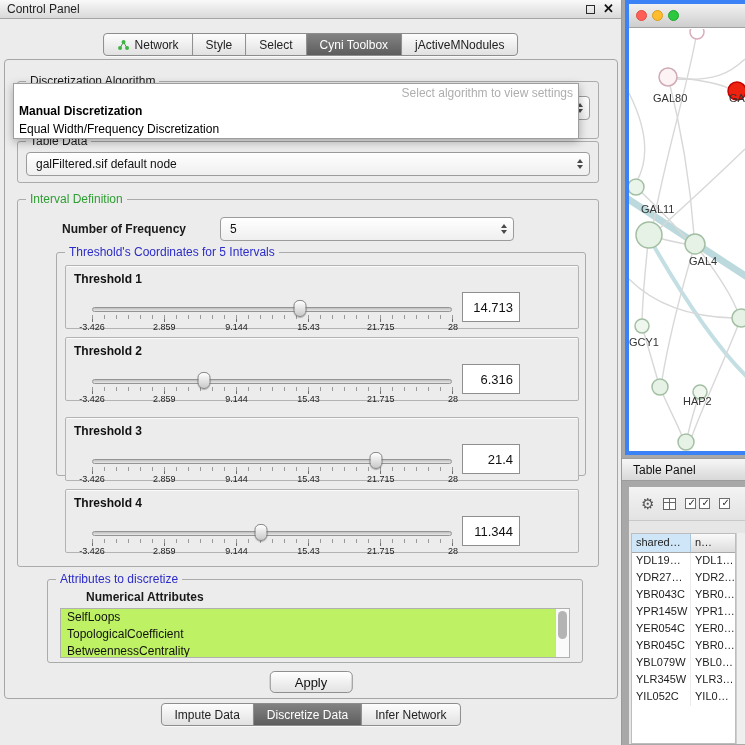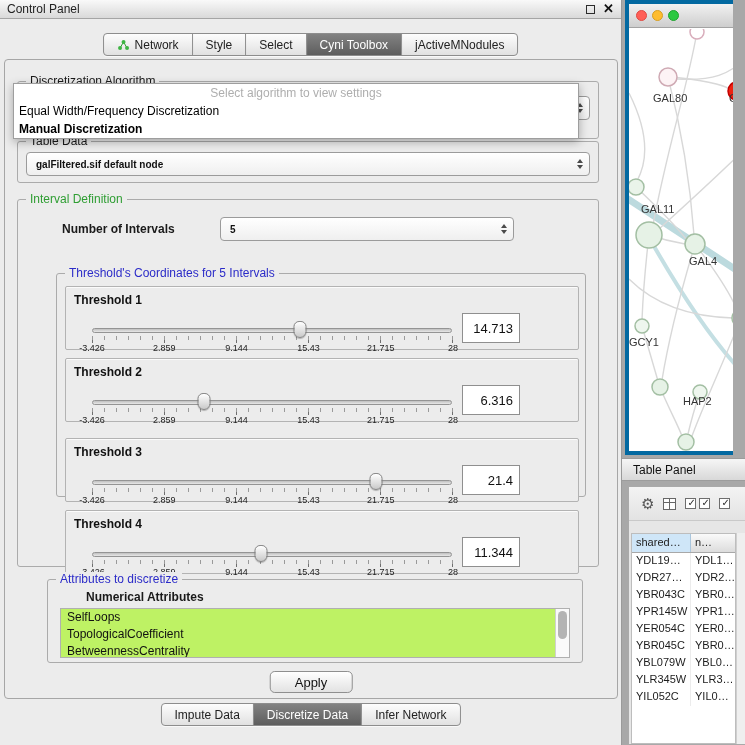--- a/index.html
+++ b/index.html
@@ -51,7 +51,7 @@
   .dropdown-overlay { position:absolute; left:8px; top:23px; width:566px; background:#fff;
     border:1px solid #9e9e9e; box-shadow:0 3px 9px rgba(0,0,0,.30); z-index:50; }
   .dd-row { height:18px; line-height:18px; font-size:12px; padding:0 5px; white-space:nowrap; }
-  .dd-placeholder { color:#aeaeae; text-align:center; }
+  .dd-placeholder { color:#aeaeae; text-align:right; }
   .dd-option-bold { font-weight:bold; color:#000; }
   .dd-option { color:#000; }
 

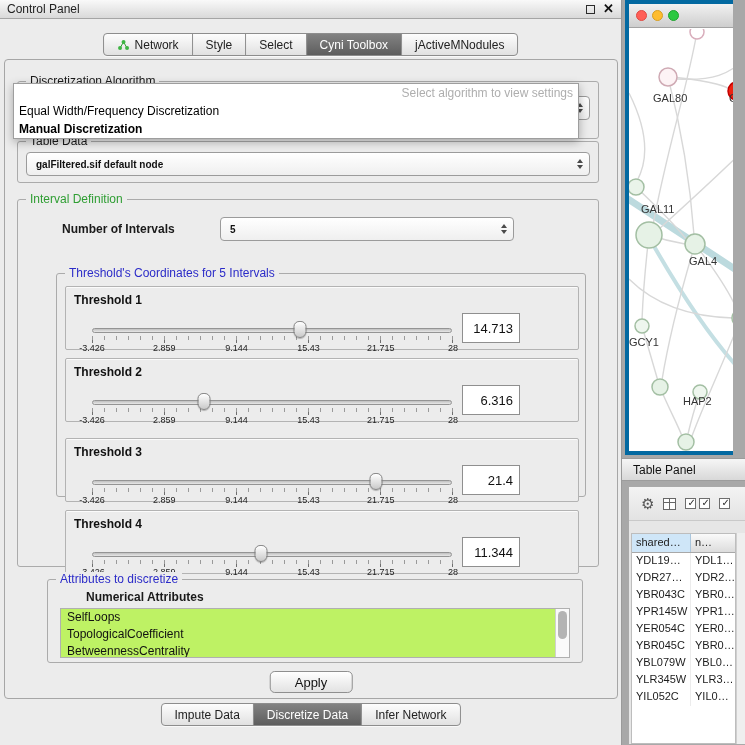--- a/index.html
+++ b/index.html
@@ -91,8 +91,8 @@
   .network-icon { width:13px; height:12px; display:inline-block; }
 
   
-  .net-window { position:absolute; left:625px; top:0; width:108px; height:455px;
-    background:#0369a1; padding:4px 0 4px 4px; }
+  .net-window { position:absolute; left:625px; top:0; width:120px; height:455px;
+    background:#3b82f6; padding:4px 0 4px 4px; }
   .net-inner { width:100%; height:100%; background:#fff; position:relative; overflow:hidden; }
   .net-titlebar { height:24px; background:linear-gradient(#f1f1f1,#cecece); border-bottom:1px solid #a3a3a3;
     display:flex; align-items:center; padding-left:7px; gap:5px; }

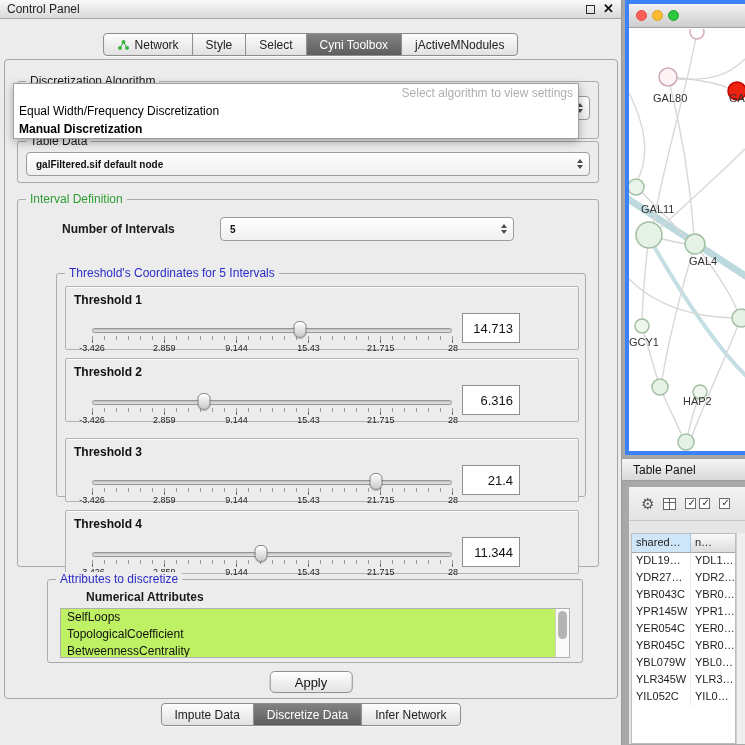--- a/index.html
+++ b/index.html
@@ -182,8 +182,8 @@
 
     <div class="dropdown-overlay">
       <div class="dd-row dd-placeholder">Select algorithm to view settings</div>
+      <div class="dd-row dd-option-bold">Manual Discretization</div>
       <div class="dd-row dd-option">Equal Width/Frequency Discretization</div>
-      <div class="dd-row dd-option-bold">Manual Discretization</div>
     </div>
 
     <div class="groupbox" style="left:12px; top:81px; width:582px; height:42px;">

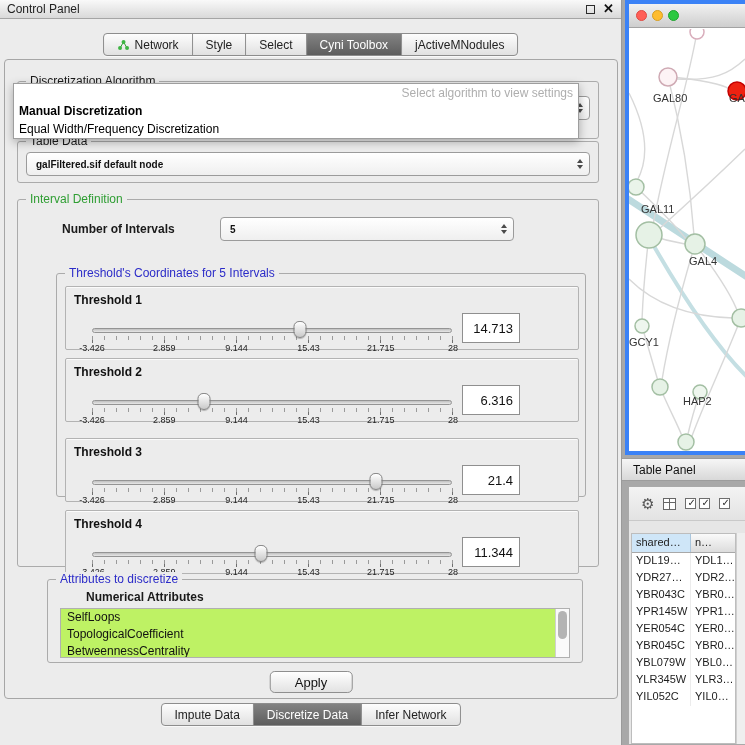--- a/index.html
+++ b/index.html
@@ -40,7 +40,7 @@
   
   .combo { position:absolute; height:24px; border:1px solid #9b9b9b; border-radius:4px;
     background:linear-gradient(#ffffff,#efefef); display:flex; align-items:center; padding:0 24px 0 9px; }
-  .combo-text { font-size:10px; color:#111; white-space:nowrap; overflow:hidden;font-weight:bold; }
+  .combo-text { font-size:12px; color:#111; white-space:nowrap; overflow:hidden; }
   .combo-arrows { position:absolute; right:6px; top:50%; transform:translateY(-50%);
     display:flex; flex-direction:column; gap:2px; }
   .combo-arrows i { display:block; width:0; height:0; border-left:3.5px solid transparent; border-right:3.5px solid transparent; }

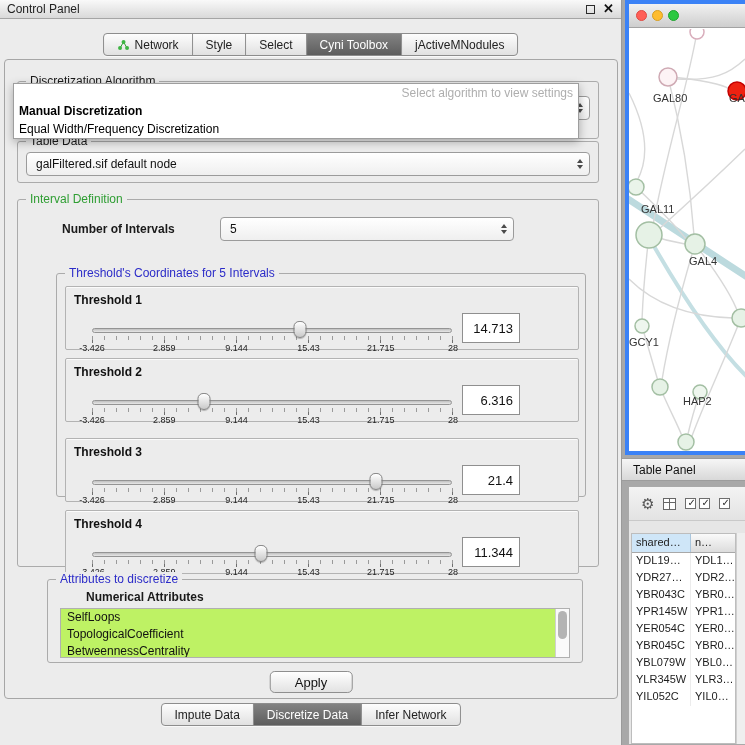--- a/index.html
+++ b/index.html
@@ -200,7 +200,7 @@
     <div class="groupbox" style="left:12px; top:139px; width:582px; height:368px;">
       <span class="gb-title green">Interval Definition</span>
 
-      <span style="position:absolute; left:44px; top:22px; font-weight:bold;">Number of Intervals</span>
+      <span style="position:absolute; left:44px; top:22px; font-weight:bold;">Number of Frequency</span>
       <div class="combo" style="left:202px; top:17px; width:294px;">
         <span class="combo-text">5</span>
         <span class="combo-arrows">

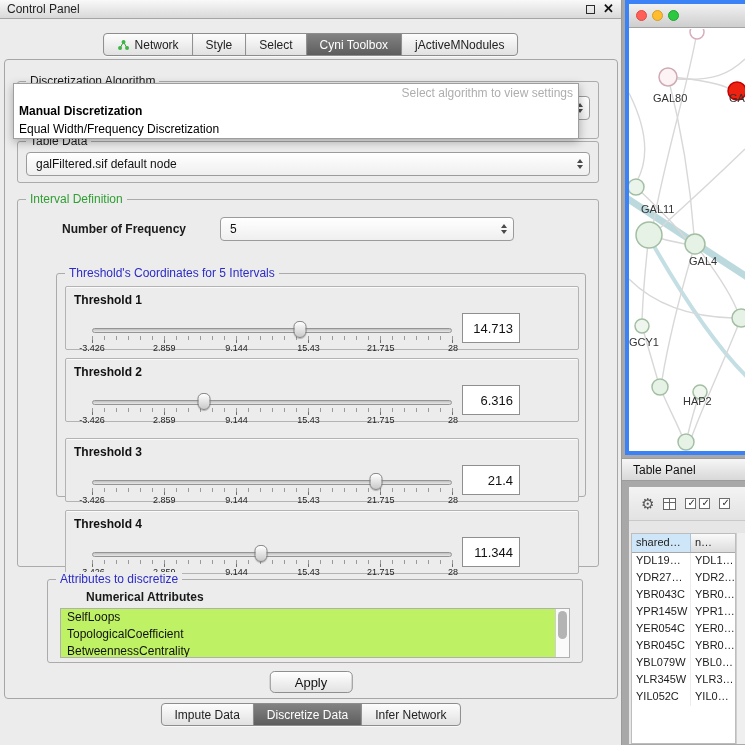--- a/index.html
+++ b/index.html
@@ -209,7 +209,7 @@
           </span>
       </div>
 
-      <div class="groupbox" style="left:38px; top:52px; width:530px; height:224px;margin-top:21px;">
+      <div class="groupbox" style="left:38px; top:52px; width:530px; height:224px;">
         <span class="gb-title blue">Threshold's Coordinates for 5 Intervals</span>
 
         <div class="tbox" style="top:12px;">

